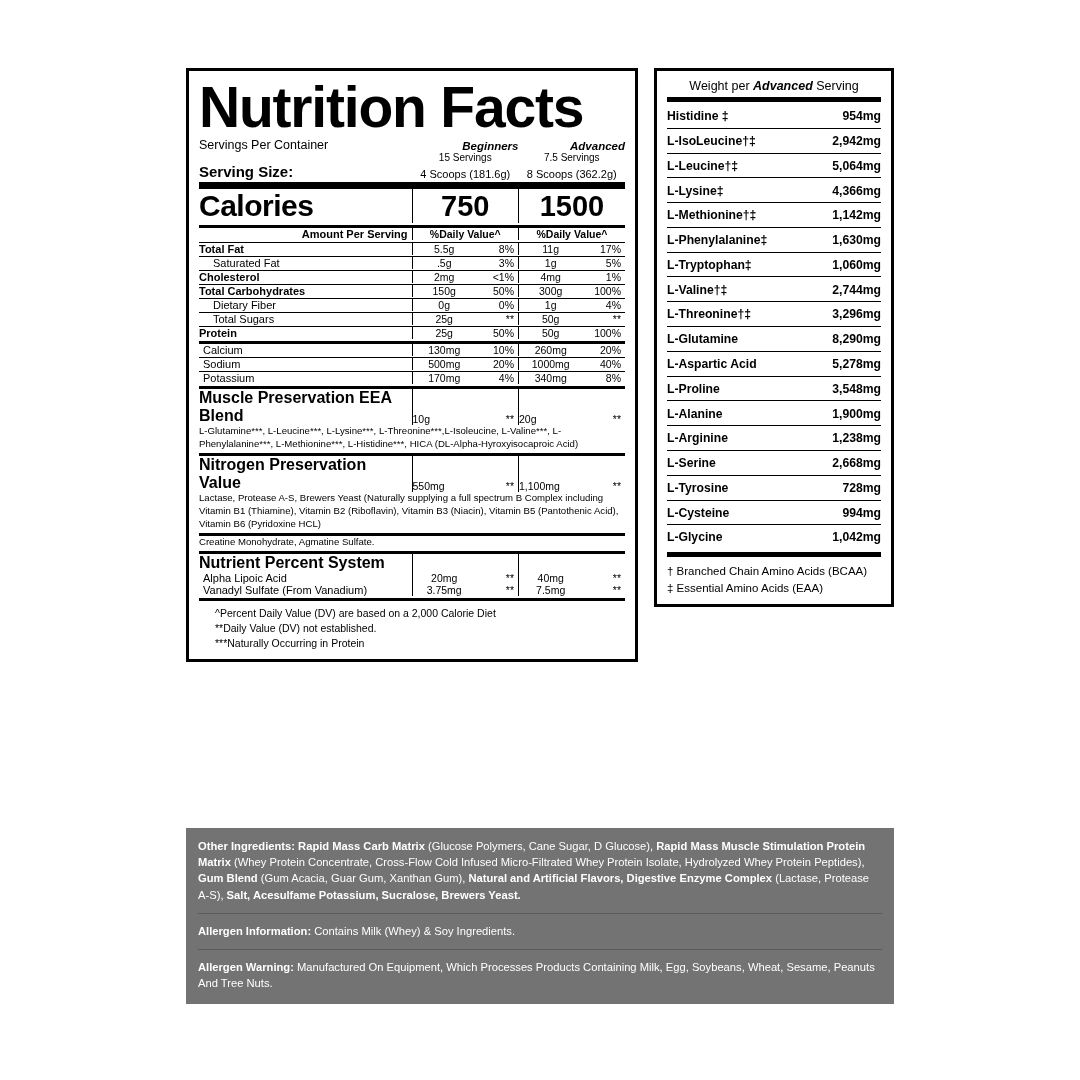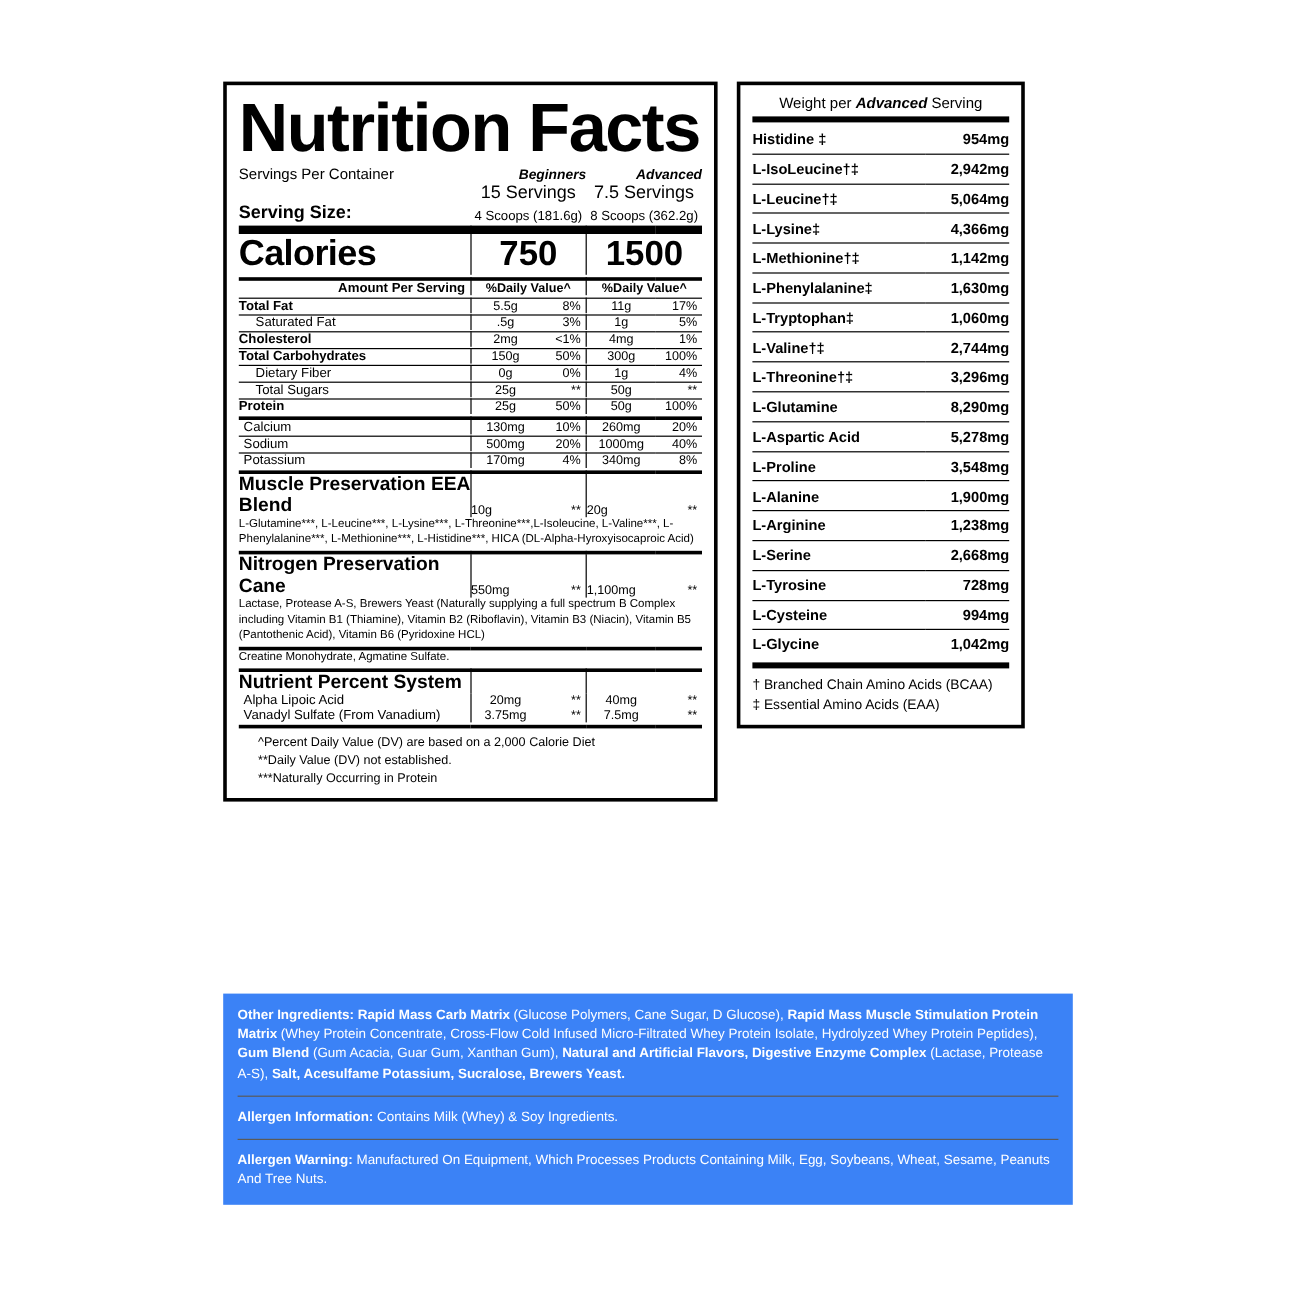--- a/index.html
+++ b/index.html
@@ -35,7 +35,7 @@
 
   
   .nf-panel {
-    width: 412px;
+    width: 452px;
     box-sizing: border-box;
     border: 3px solid #000;
     background: #fff;

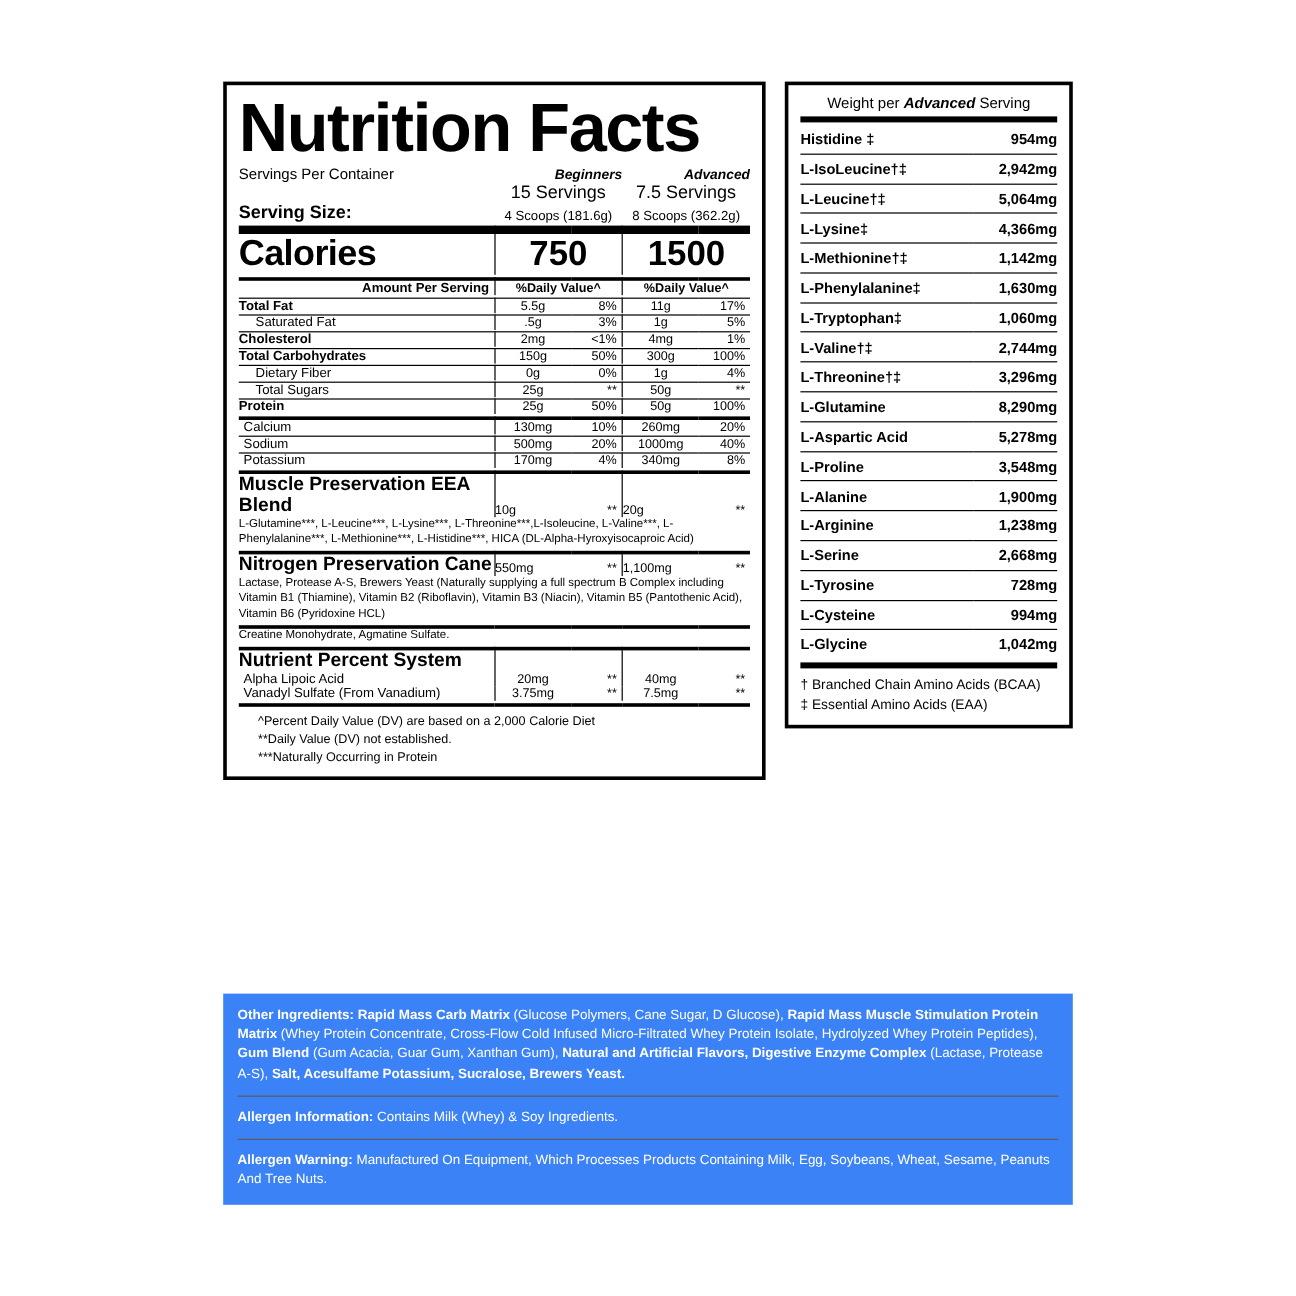--- a/index.html
+++ b/index.html
@@ -72,7 +72,7 @@
 
   .srv-row td { padding-top: 1px; }
   .serv-per { font-size: 12.5px; }
-  .serv-count { font-size: 15px; text-align: center; }
+  .serv-count { font-size: 10px; text-align: center; }
   .hdr-ital { font-style: italic; font-weight: bold; font-size: 11.5px; text-align: right; }
   .serving-size {
     font-size: 15px;

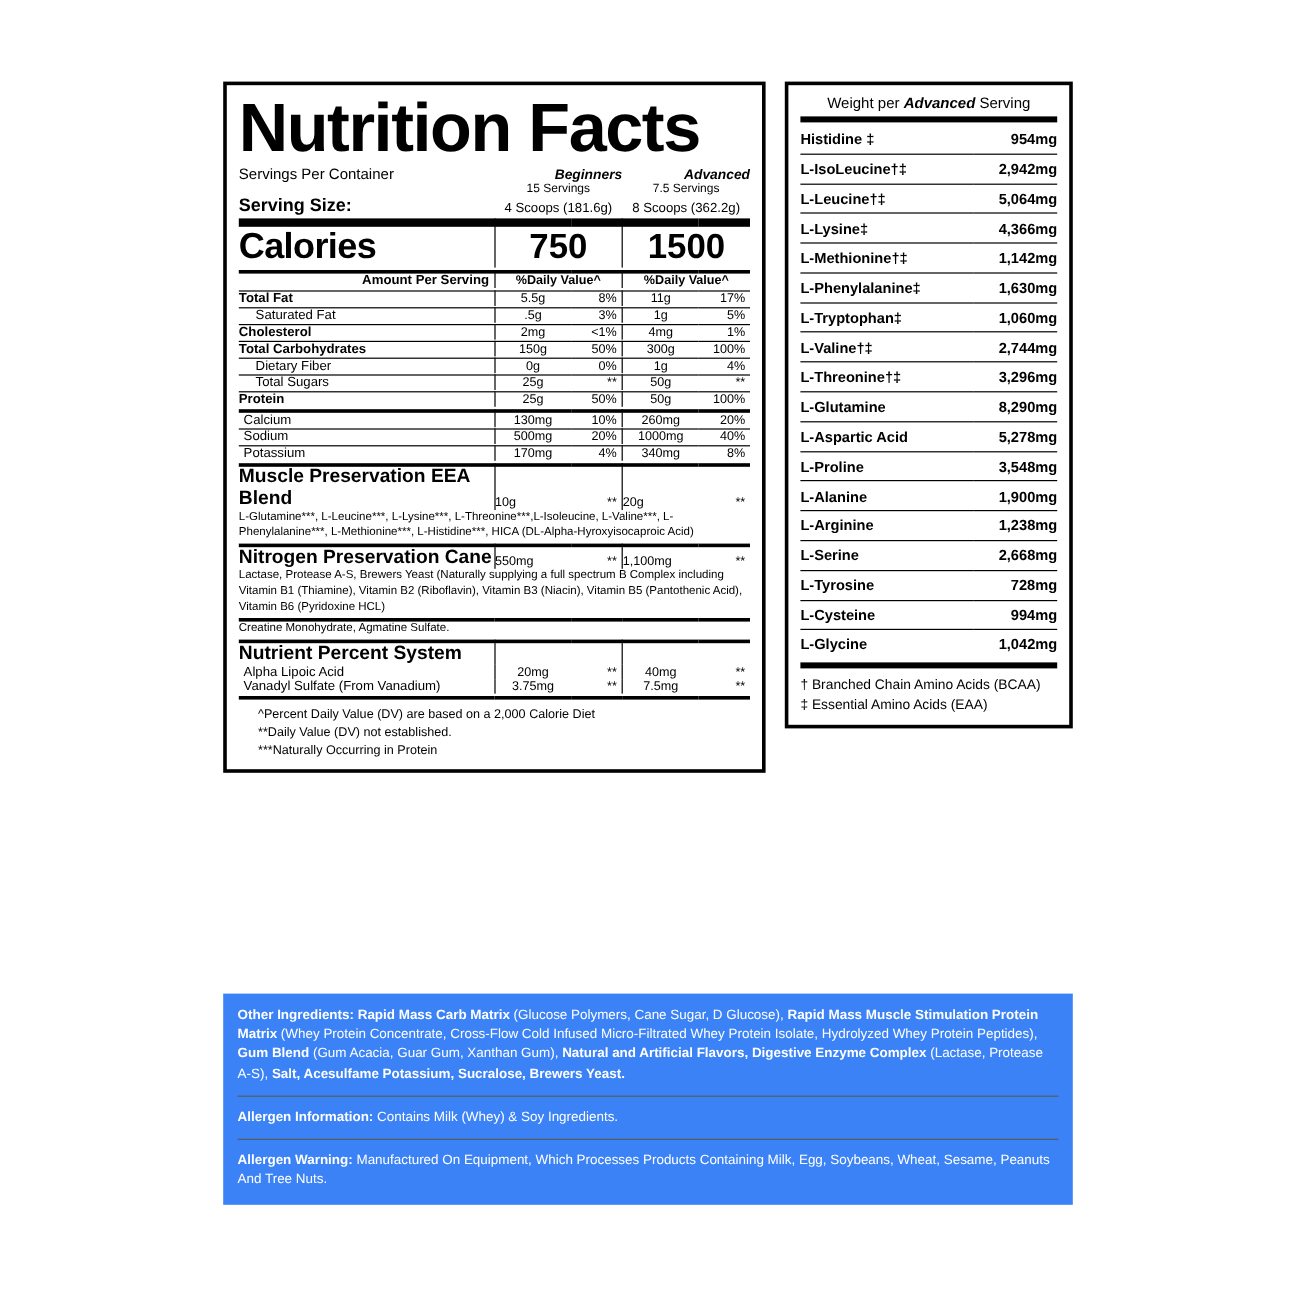--- a/index.html
+++ b/index.html
@@ -371,7 +371,7 @@
             </tr>
 
         <tr>
-          <td class="blend-name">Nitrogen Preservation Cane</td>
+          <td class="blend-name">Nitrogen Preservation Value</td>
           <td class="num vline-l" style="font-size:10.5px">550mg</td>
           <td class="star">**</td>
           <td class="num vline-l" style="font-size:10.5px">1,100mg</td>

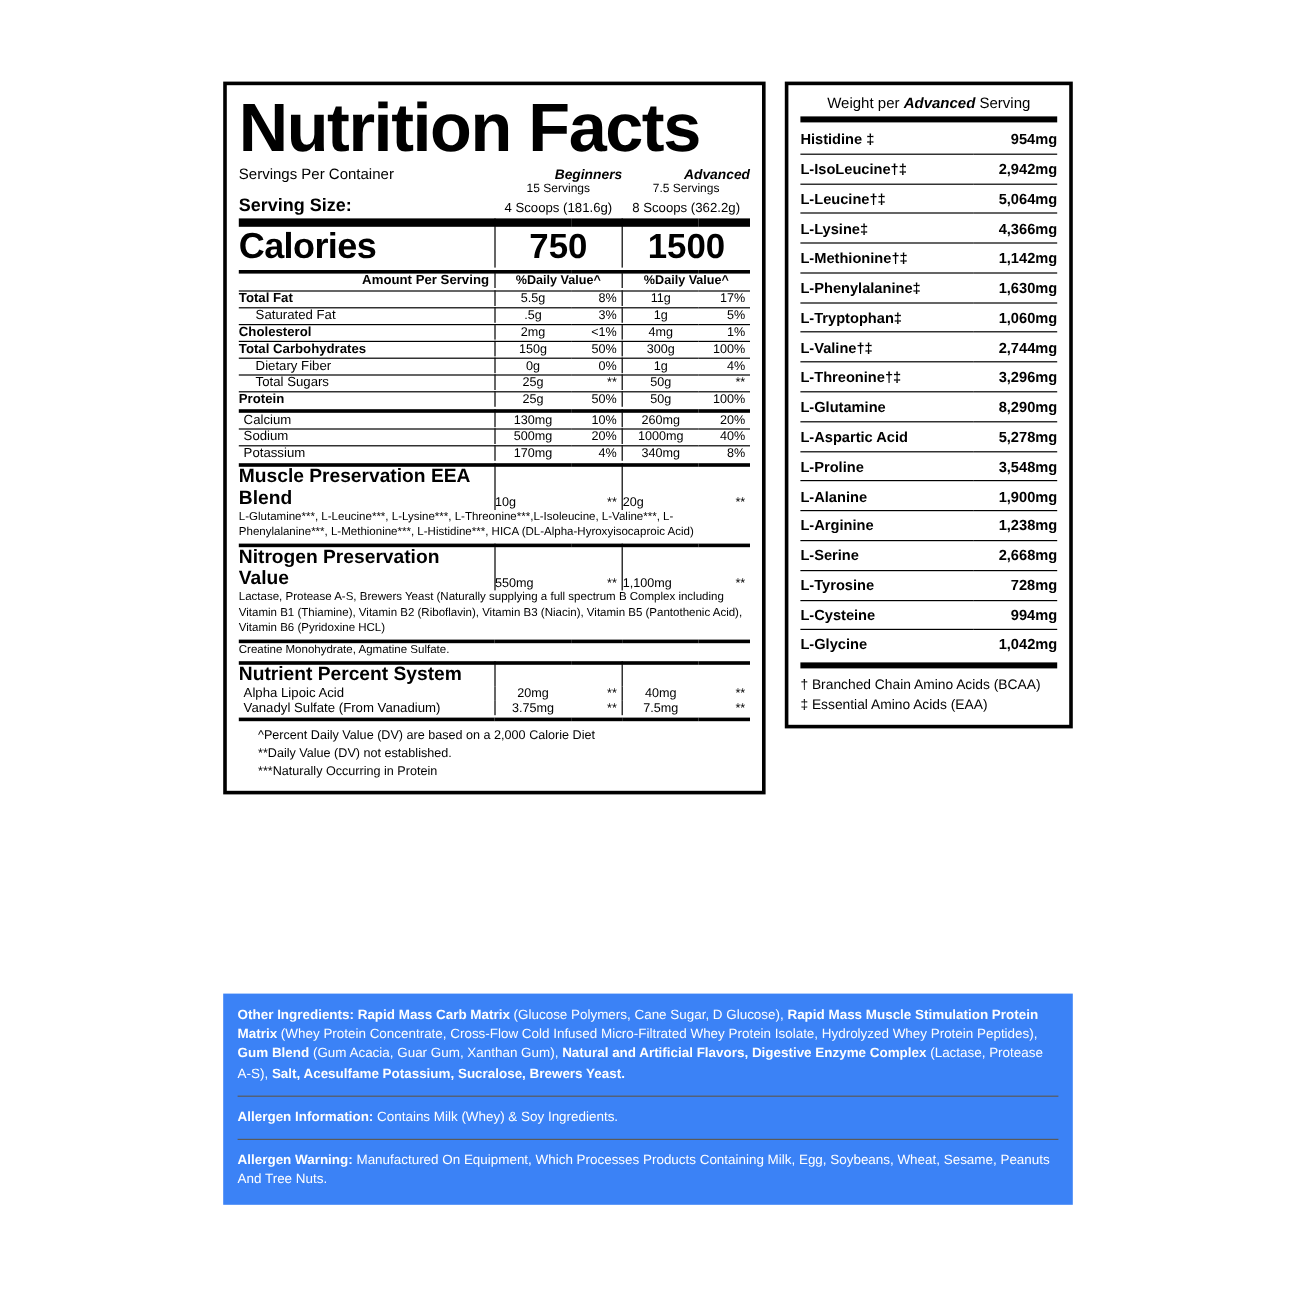--- a/index.html
+++ b/index.html
@@ -175,7 +175,7 @@
     top: 828px;
     width: 708px;
     box-sizing: border-box;
-    background: #3b82f6;
+    background: #737373;
     color: #ffffff;
     padding: 10px 12px 12px 12px;
   }

